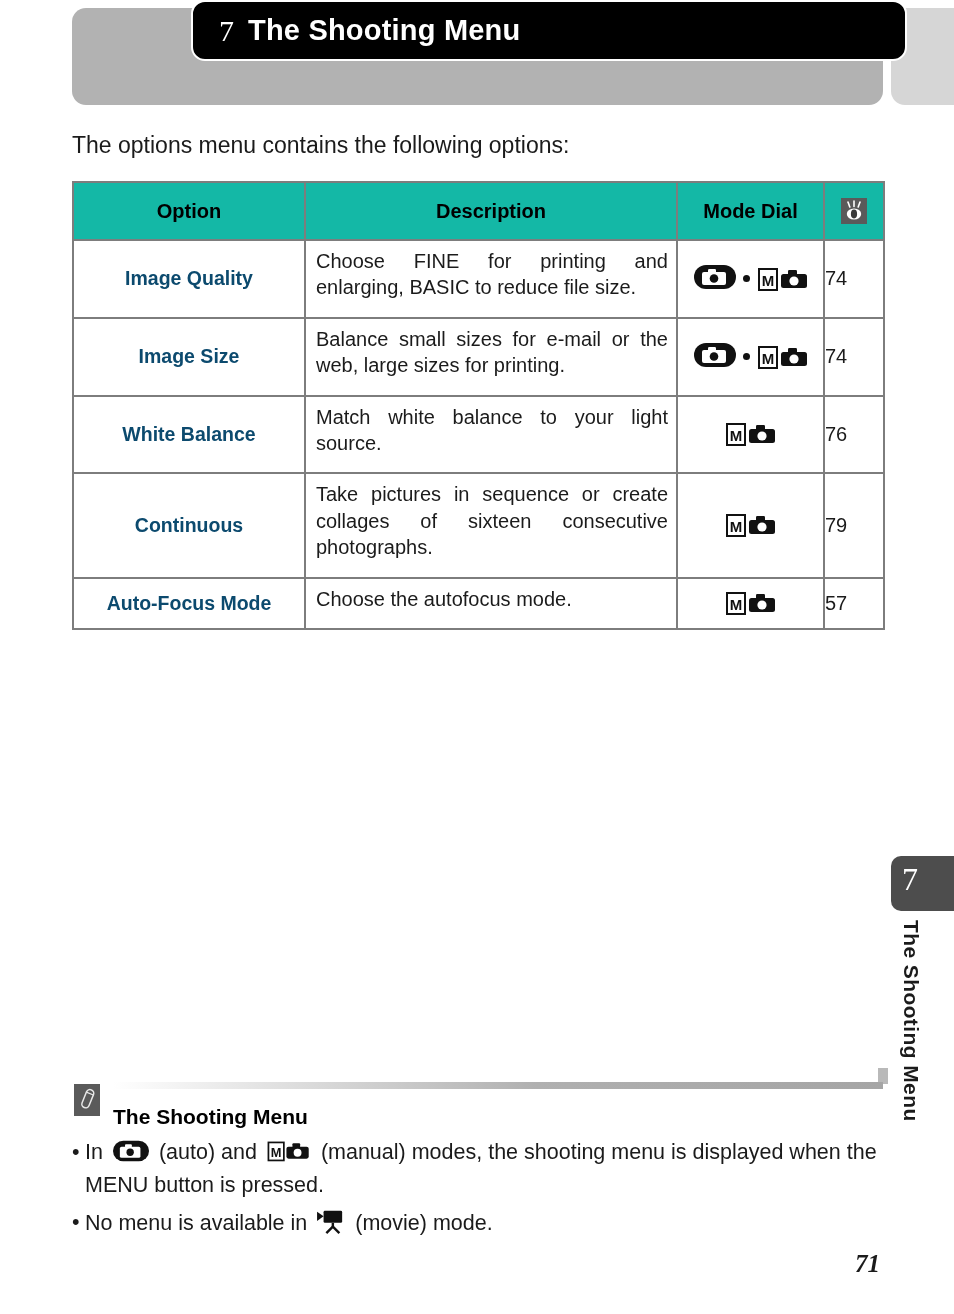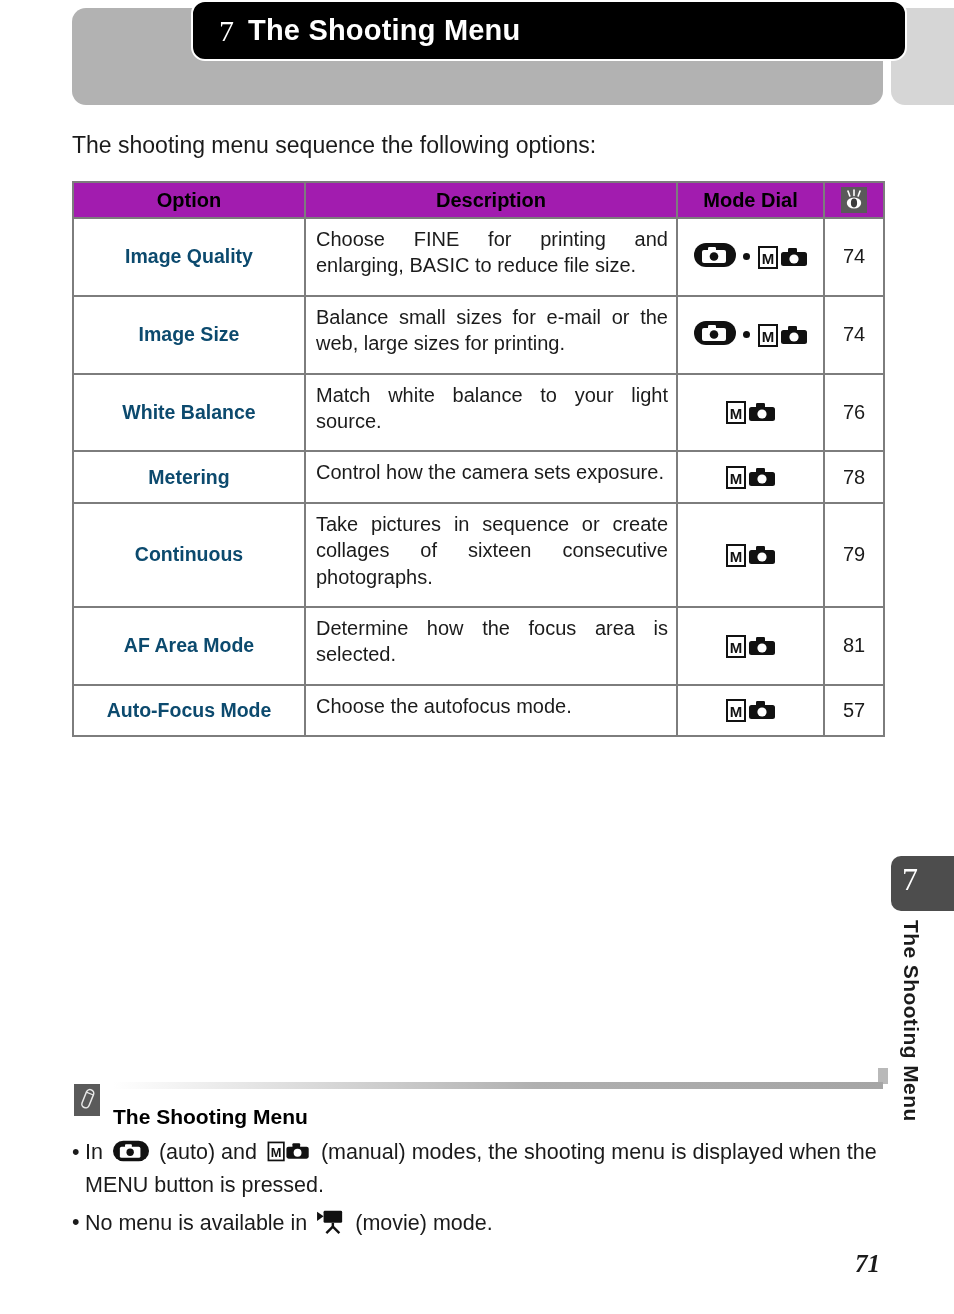--- a/index.html
+++ b/index.html
@@ -259,7 +259,7 @@
     </div>
   </div>
 
-  <div class="intro">The shooting menu sequence the following options:</div>
+  <div class="intro">The options menu contains the following options:</div>
 
   <div class="tbl-wrap">
     <table class="main">

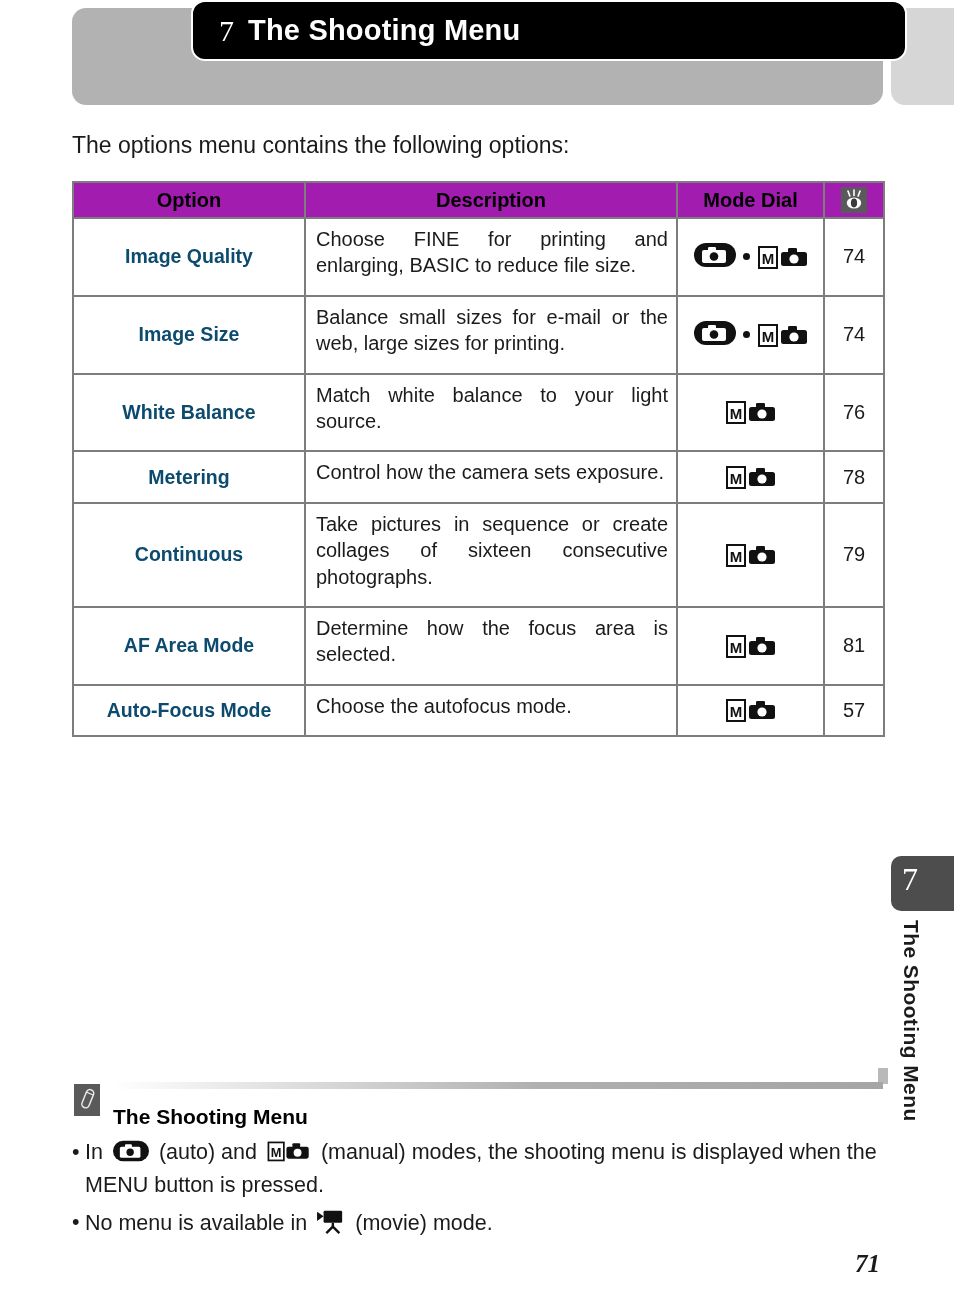--- a/index.html
+++ b/index.html
@@ -93,8 +93,8 @@
     vertical-align: middle;
   }
   table.main thead th {
-    background: #a21caf;
-    height: 36px;
+    background: #14b8a6;
+    height: 58px;
     font-size: 20px;
     font-weight: bold;
     color: #000;

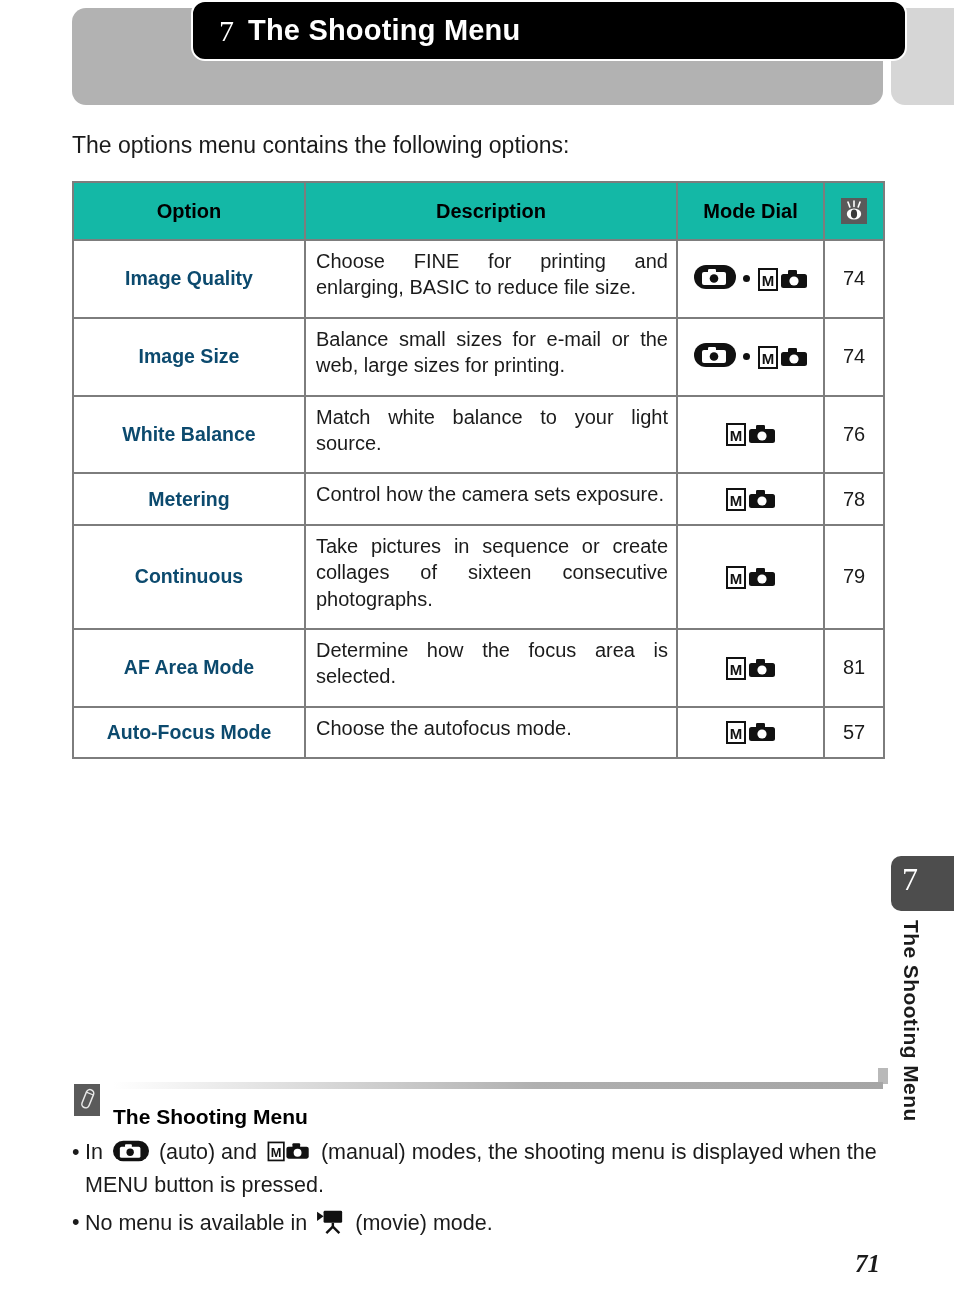--- a/index.html
+++ b/index.html
@@ -124,7 +124,6 @@
   td.desc.single { text-align: center; }
   td.mode { text-align: center; padding: 4px; }
   td.page {
-    text-align: center;
     font-size: 20px;
     color: #1b1b1b;
   }

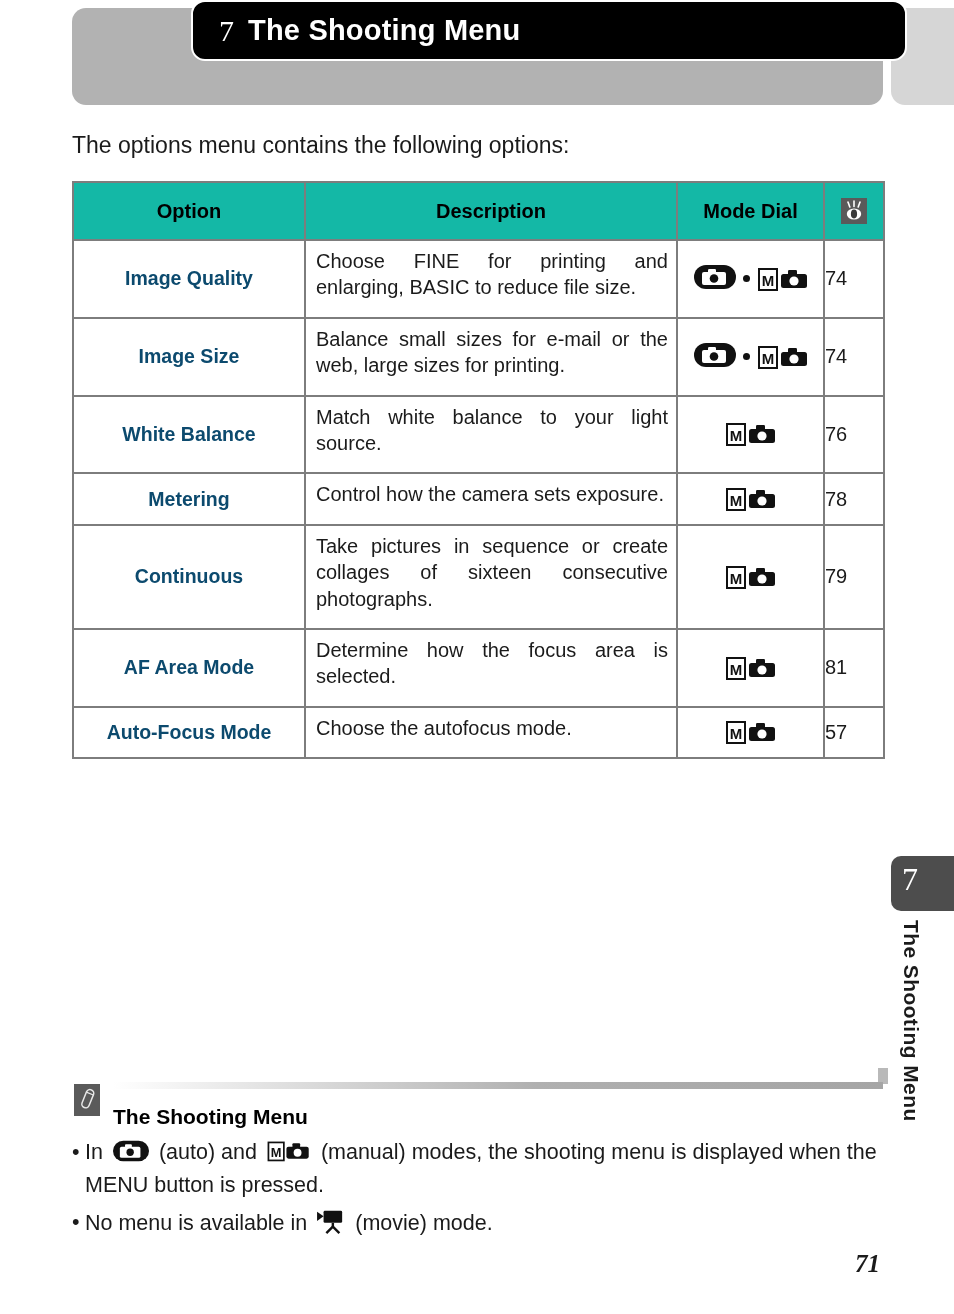--- a/index.html
+++ b/index.html
@@ -370,24 +370,6 @@
           <td class="page">76</td>
         </tr>
 
-        <tr>
-          <td class="opt">Metering</td>
-          <td class="desc">Control how the camera sets exposure.</td>
-          <td class="mode">
-            <span class="ic-mcam">
-              <svg width="22" height="28" viewBox="0 0 22 28">
-                <rect x="2" y="4" width="18" height="21" fill="#ffffff" stroke="#111111" stroke-width="2"></rect>
-                <text x="11" y="20.5" font-family="Liberation Sans, sans-serif" font-size="15" font-weight="bold" fill="#111111" text-anchor="middle">M</text>
-              </svg>
-              <svg width="28" height="28" viewBox="0 0 28 28">
-                <rect x="1" y="9" width="26" height="14" rx="2.5" fill="#111111"></rect>
-                <rect x="8" y="5" width="9" height="5" rx="1.2" fill="#111111"></rect>
-                <circle cx="14" cy="16" r="4.6" fill="#ffffff"></circle>
-              </svg>
-            </span>
-          </td>
-          <td class="page">78</td>
-        </tr>
 
         <tr>
           <td class="opt">Continuous</td>

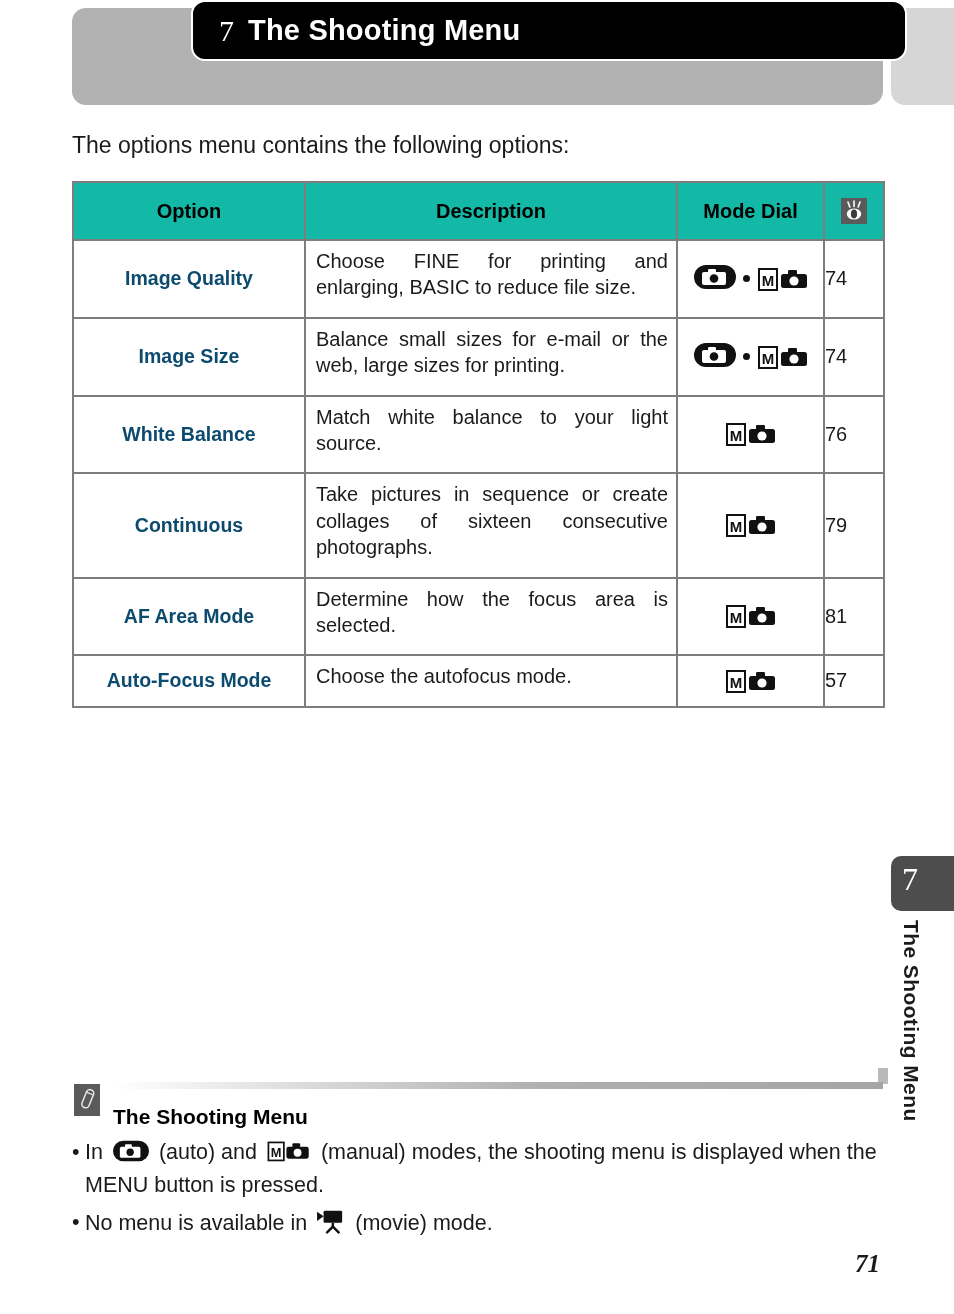--- a/index.html
+++ b/index.html
@@ -391,24 +391,6 @@
         </tr>
 
 
-        <tr>
-          <td class="opt">AF Area Mode</td>
-          <td class="desc">Determine how the focus area is selected.</td>
-          <td class="mode">
-            <span class="ic-mcam">
-              <svg width="22" height="28" viewBox="0 0 22 28">
-                <rect x="2" y="4" width="18" height="21" fill="#ffffff" stroke="#111111" stroke-width="2"></rect>
-                <text x="11" y="20.5" font-family="Liberation Sans, sans-serif" font-size="15" font-weight="bold" fill="#111111" text-anchor="middle">M</text>
-              </svg>
-              <svg width="28" height="28" viewBox="0 0 28 28">
-                <rect x="1" y="9" width="26" height="14" rx="2.5" fill="#111111"></rect>
-                <rect x="8" y="5" width="9" height="5" rx="1.2" fill="#111111"></rect>
-                <circle cx="14" cy="16" r="4.6" fill="#ffffff"></circle>
-              </svg>
-            </span>
-          </td>
-          <td class="page">81</td>
-        </tr>
 
         <tr>
           <td class="opt">Auto-Focus Mode</td>

